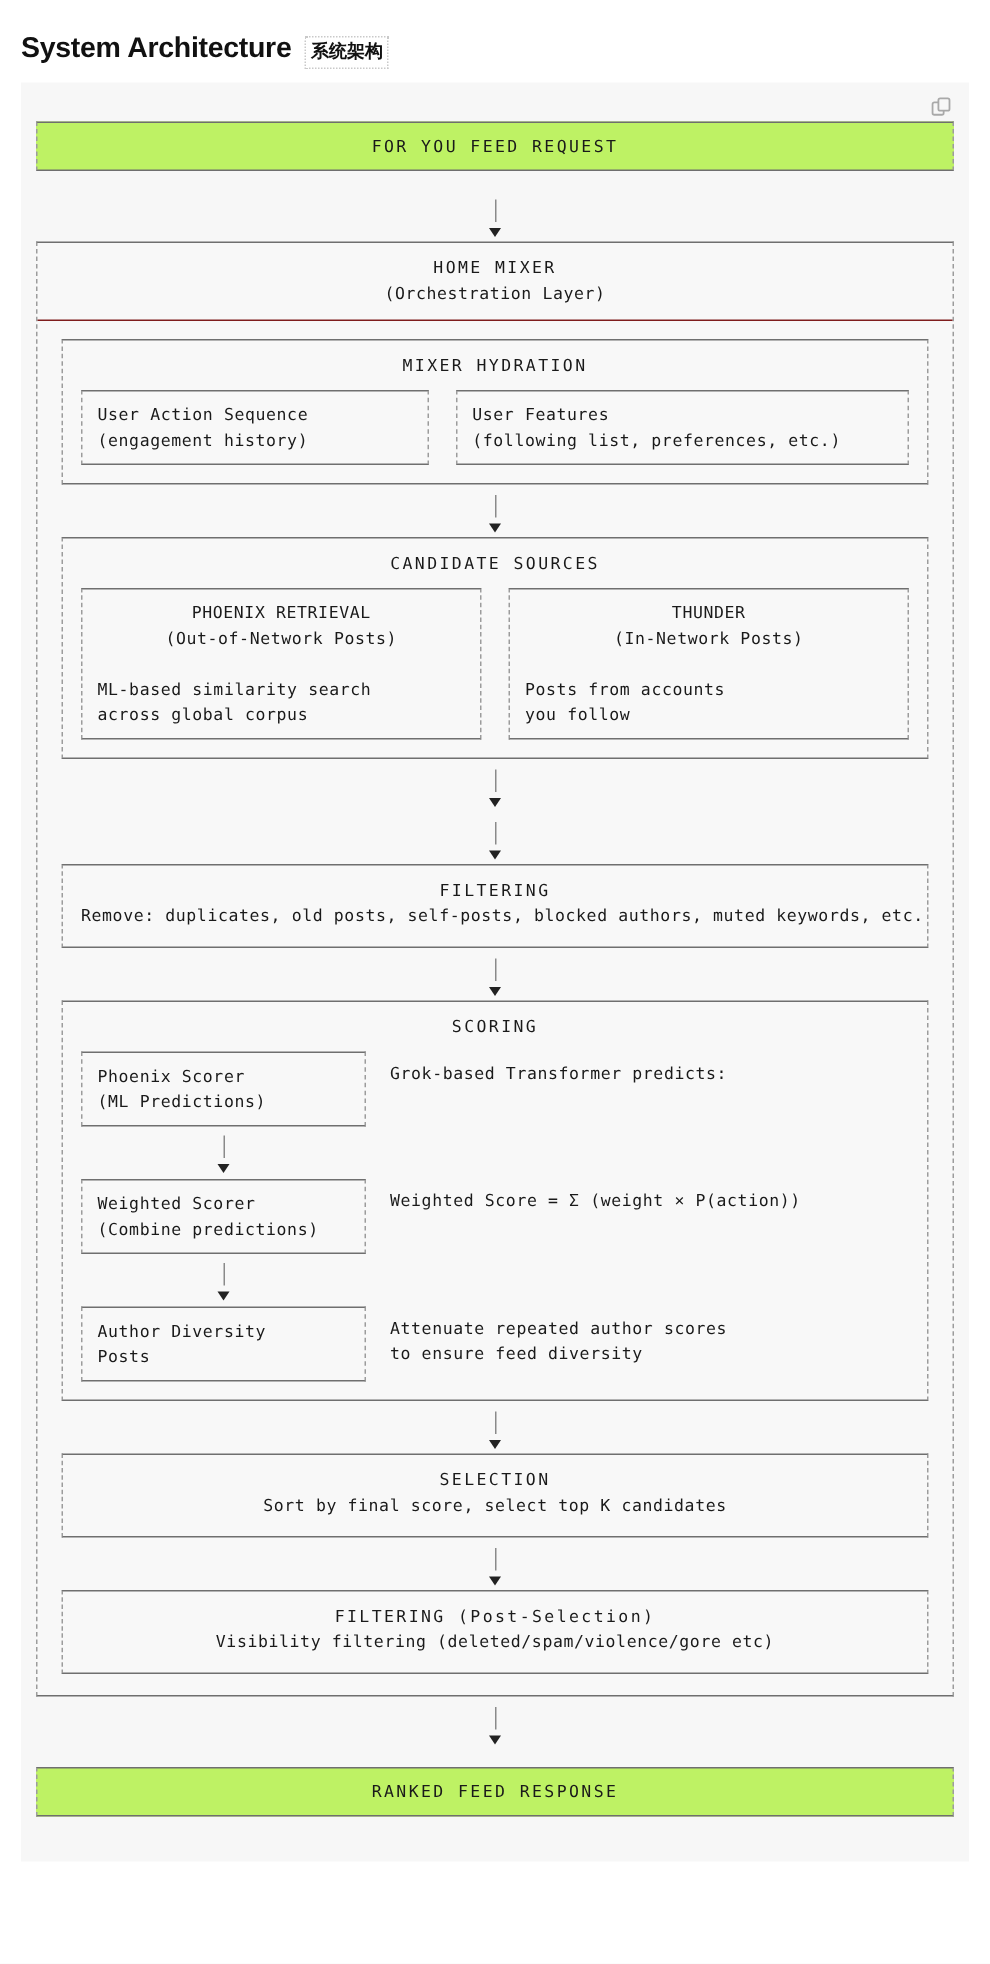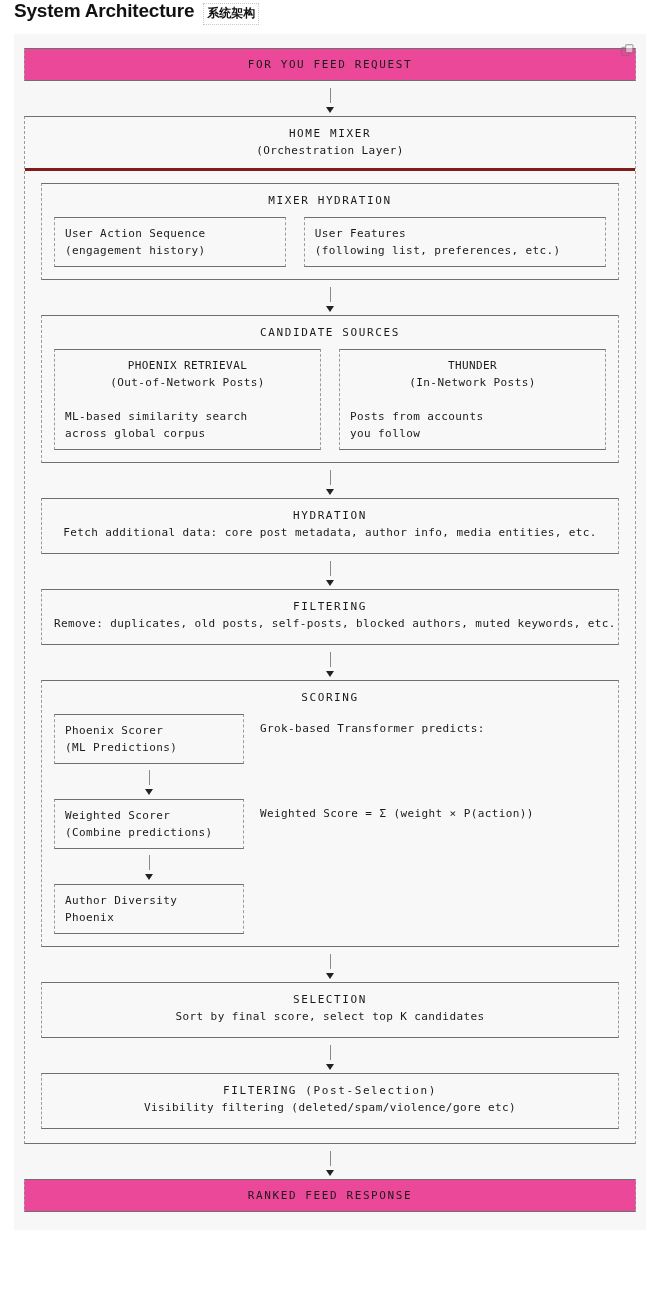--- a/index.html
+++ b/index.html
@@ -17,7 +17,7 @@
 
   
   .page-header {
-    padding: 0 14px 9px 14px;
+    padding: 22px 14px 9px 14px;
     display: flex;
     align-items: baseline;
     gap: 9px;

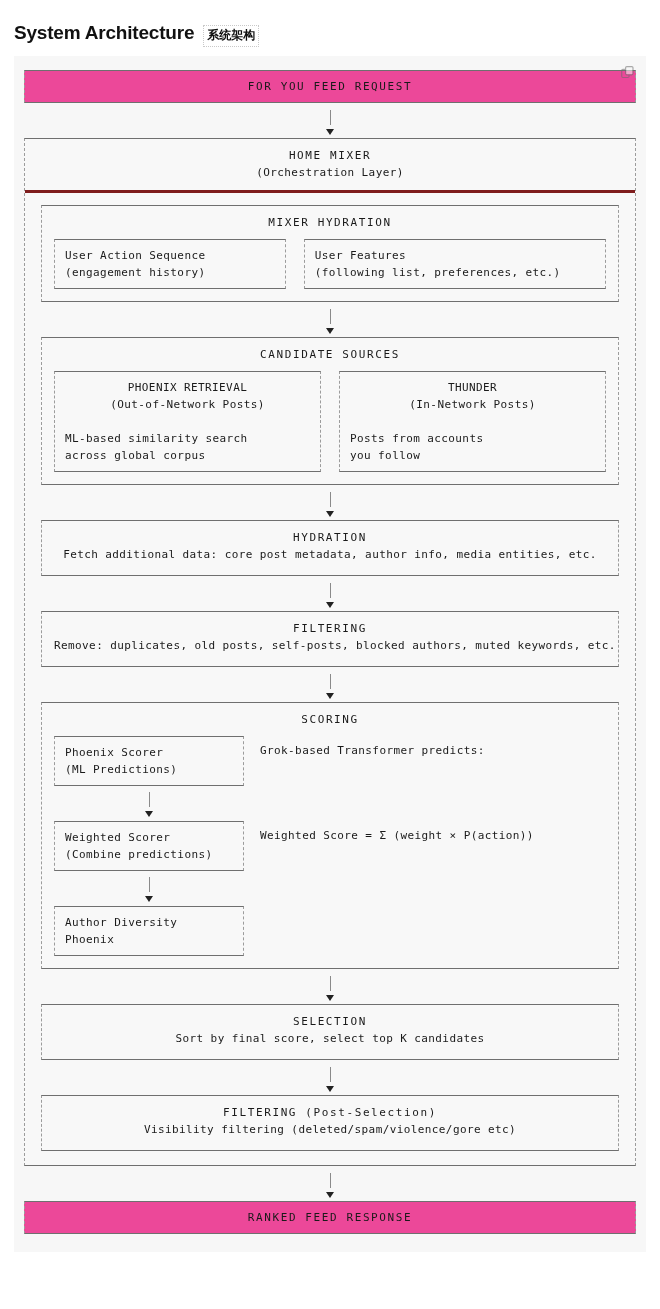--- a/index.html
+++ b/index.html
@@ -61,9 +61,9 @@
     border: 1px solid #6f6f6f;
     border-left: 1px dashed #9c9c9c;
     border-right: 1px dashed #9c9c9c;
-    background: #ec4899;
+    background: #bef264;
     padding: 7px 10px;
-    margin: 0 auto;
+    margin: 12px auto;
   }
   .box.full {
     width: 100%;

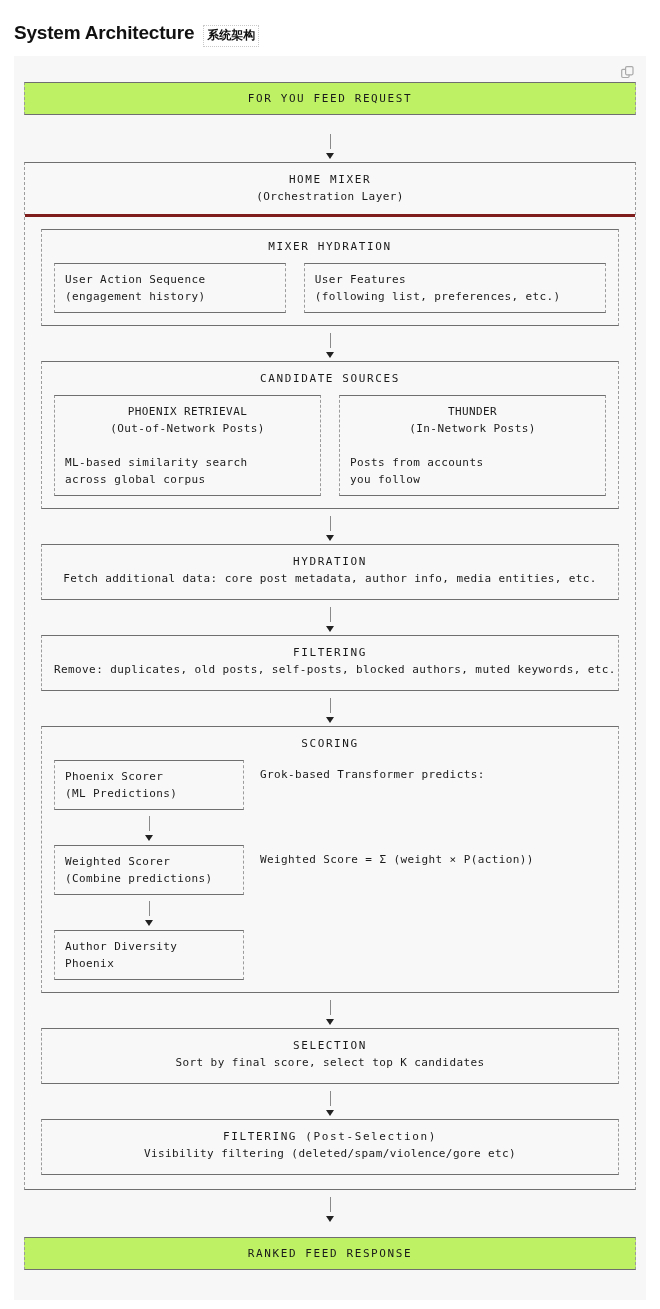--- a/index.html
+++ b/index.html
@@ -118,7 +118,7 @@
     padding: 0;
   }
   .mixer-head {
-    border-bottom: 3px solid #7f1d1d;
+    border-bottom: 1px solid #7f1d1d;
     padding: 8px 10px 9px 10px;
   }
   .mixer-body {

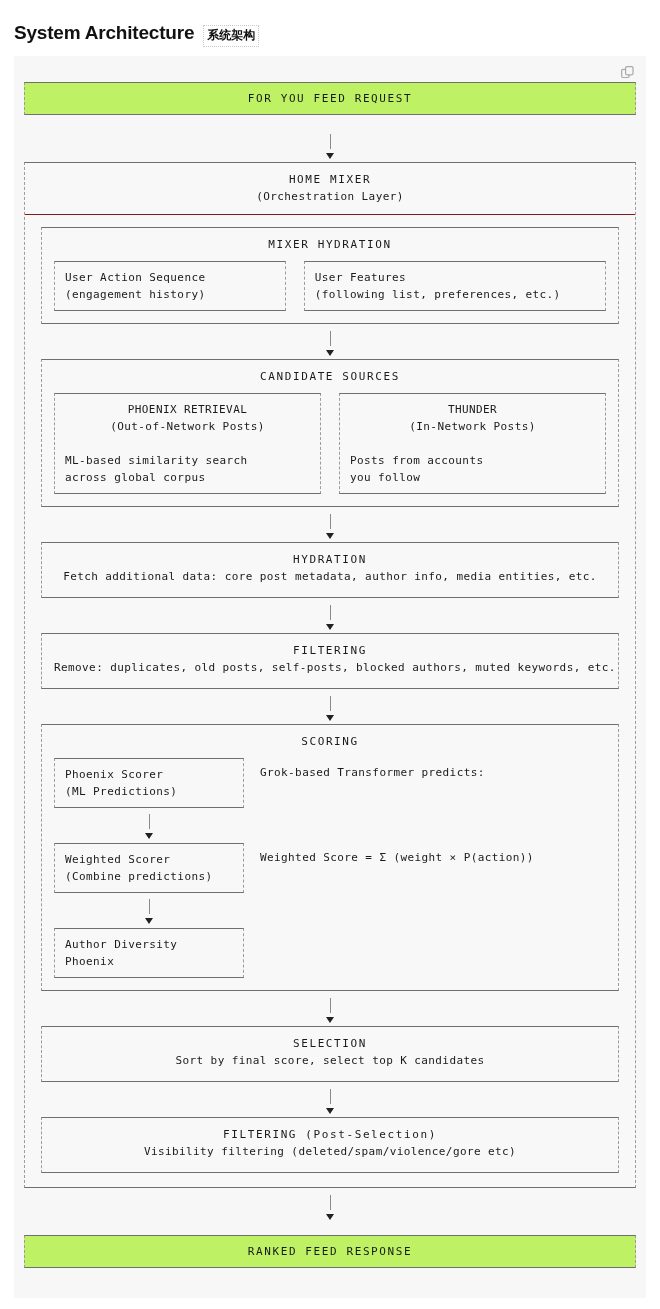--- a/index.html
+++ b/index.html
@@ -274,10 +274,6 @@
         <span class="arrow"></span>
       </div>
 
-      <div class="group">
-        <div class="box-line center spaced">HYDRATION</div>
-        <div class="box-line center">Fetch additional data: core post metadata, author info, media entities, etc.</div>
-      </div>
 
       <div class="connector">
         <span class="bar"></span>

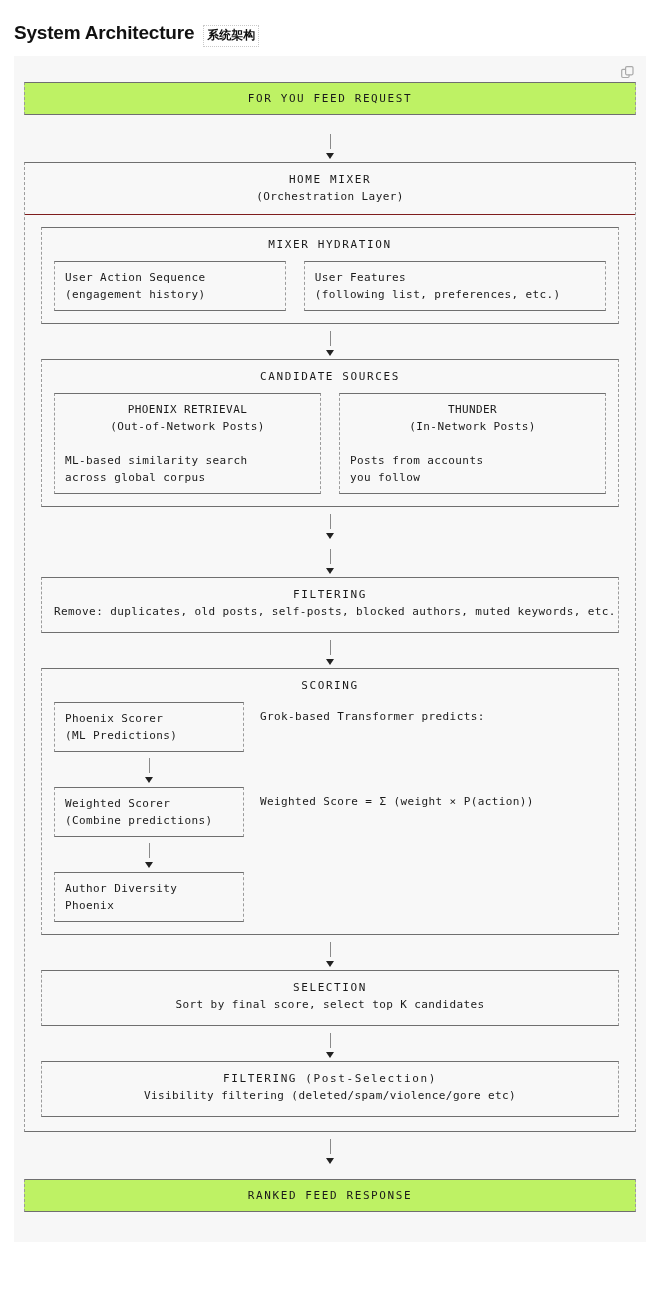--- a/index.html
+++ b/index.html
@@ -338,6 +338,10 @@
               <div class="box-line left">Phoenix</div>
             </div>
           </div>
+          <div class="score-note">
+            <div class="box-line left">Attenuate repeated author scores</div>
+            <div class="box-line left">to ensure feed diversity</div>
+          </div>
         </div>
       </div>
 

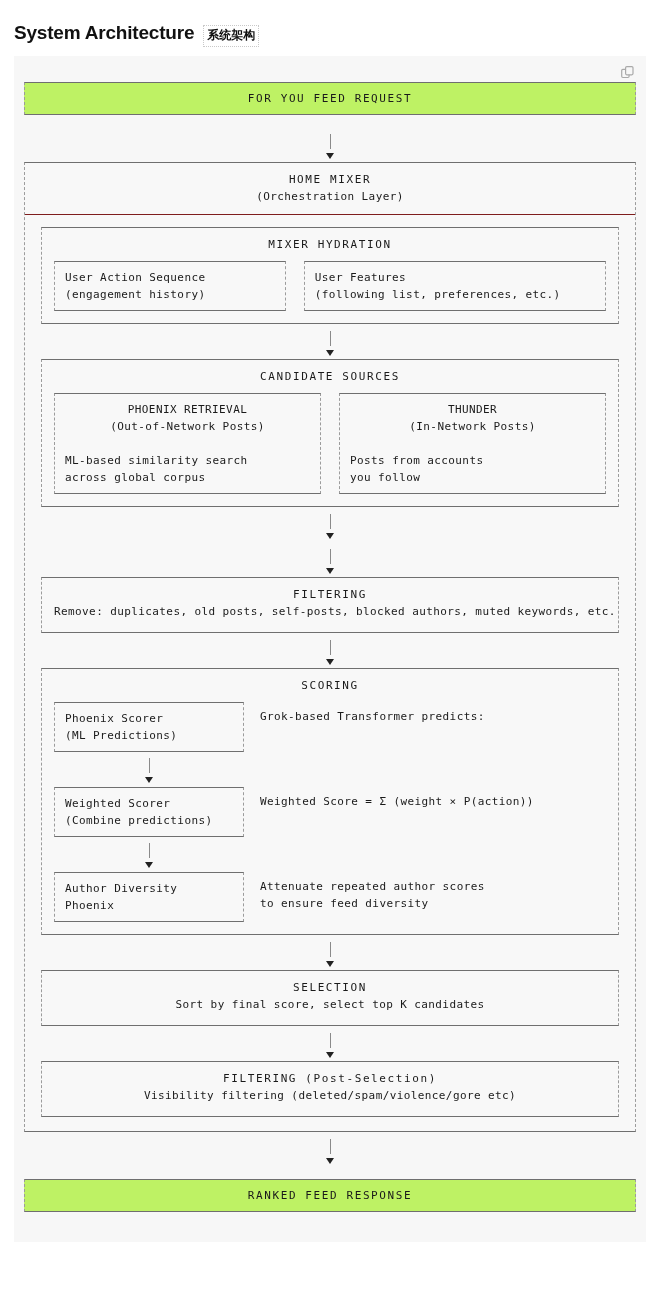--- a/index.html
+++ b/index.html
@@ -335,7 +335,7 @@
           <div class="score-box">
             <div class="subbox">
               <div class="box-line left">Author Diversity</div>
-              <div class="box-line left">Phoenix</div>
+              <div class="box-line left">Posts</div>
             </div>
           </div>
           <div class="score-note">

